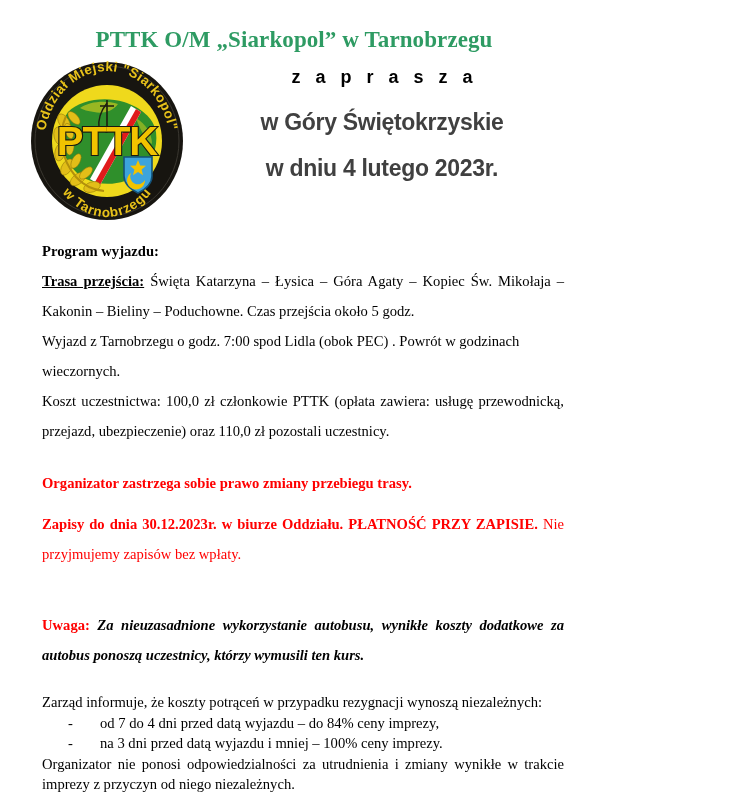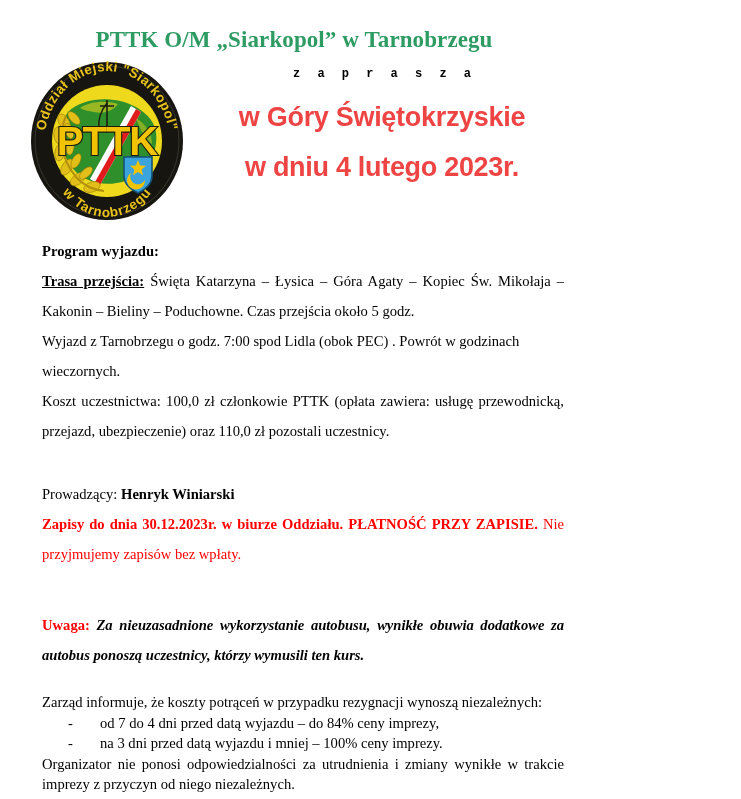--- a/index.html
+++ b/index.html
@@ -60,9 +60,9 @@
   }
 
   .zaprasza {
-    font-family: Liberation Mono, monospace;
+    font-family: Liberation Sans, sans-serif;
     font-weight: bold;
-    font-size: 12px;
+    font-size: 18px;
     letter-spacing: 5px;
     color: #000;
     margin: 0;

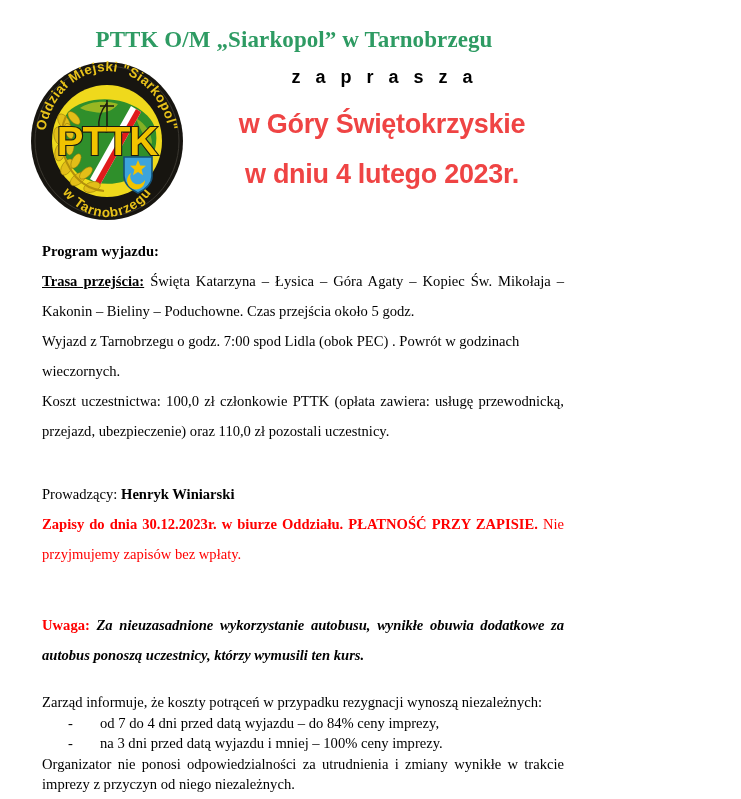--- a/index.html
+++ b/index.html
@@ -73,8 +73,8 @@
   .dest-line {
     font-family: "Liberation Sans", "DejaVu Sans", sans-serif;
     font-weight: bold;
-    font-size: 27px;
-    color: #ef4444;
+    font-size: 23px;
+    color: #404040;
     margin: 0;
     letter-spacing: -0.3px;
   }

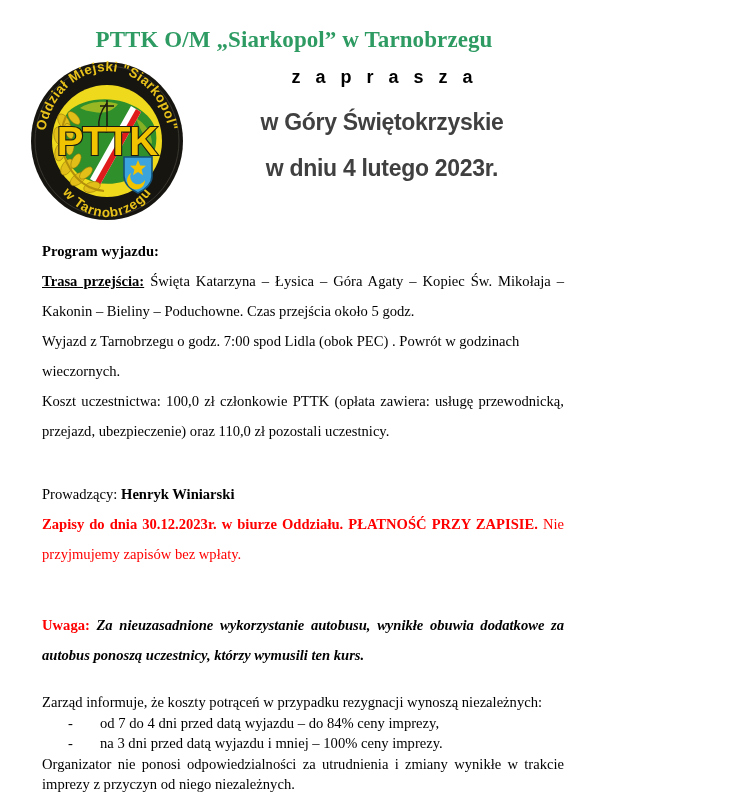--- a/index.html
+++ b/index.html
@@ -225,6 +225,9 @@
 
     <div class="spacer-md"></div>
 
+    <p class="p nojust">
+      <span class="b red">Organizator zastrzega sobie prawo zmiany przebiegu trasy.</span>
+    </p>
 
     <div class="spacer-sm"></div>
 

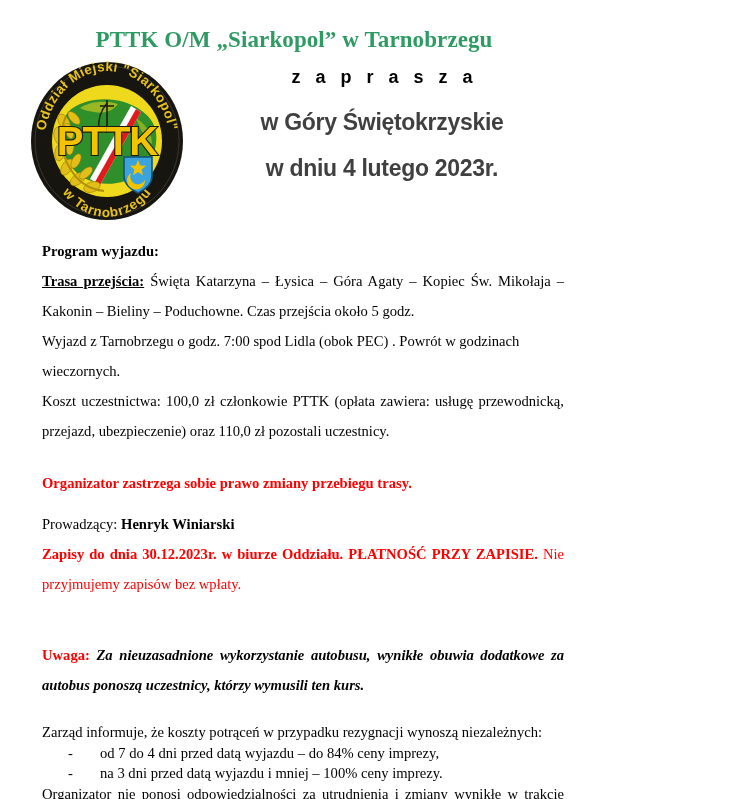--- a/index.html
+++ b/index.html
@@ -231,9 +231,6 @@
 
     <div class="spacer-sm"></div>
 
-    <p class="p nojust">
-      <span>Prowadzący: </span><span class="b">Henryk Winiarski</span>
-    </p>
 
     <p class="p">
       <span class="b red">Zapisy do dnia 30.12.2023r. w biurze Oddziału. PŁATNOŚĆ PRZY ZAPISIE.</span><span class="red"> Nie przyjmujemy zapisów bez wpłaty.</span>

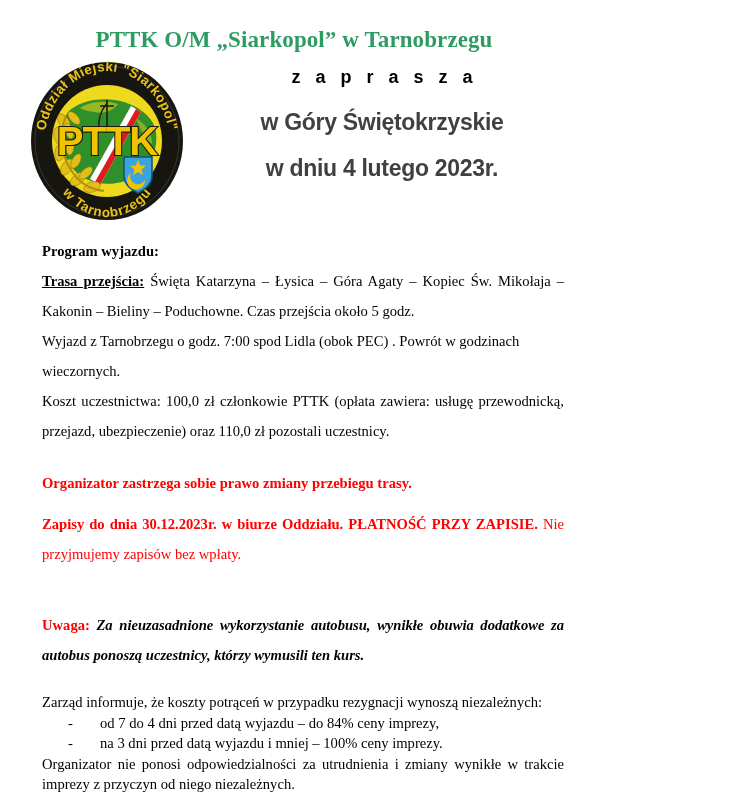--- a/index.html
+++ b/index.html
@@ -240,7 +240,7 @@
     <div class="spacer-sm"></div>
 
     <p class="p">
-      <span class="b red">Uwaga: </span><span class="b ital">Za nieuzasadnione wykorzystanie autobusu, wynikłe obuwia dodatkowe za autobus ponoszą uczestnicy, którzy wymusili ten kurs.</span>
+      <span class="b red">Uwaga: </span><span class="b ital">Za nieuzasadnione wykorzystanie autobusu, wynikłe koszty dodatkowe za autobus ponoszą uczestnicy, którzy wymusili ten kurs.</span>
     </p>
 
     <div class="spacer-md"></div>

